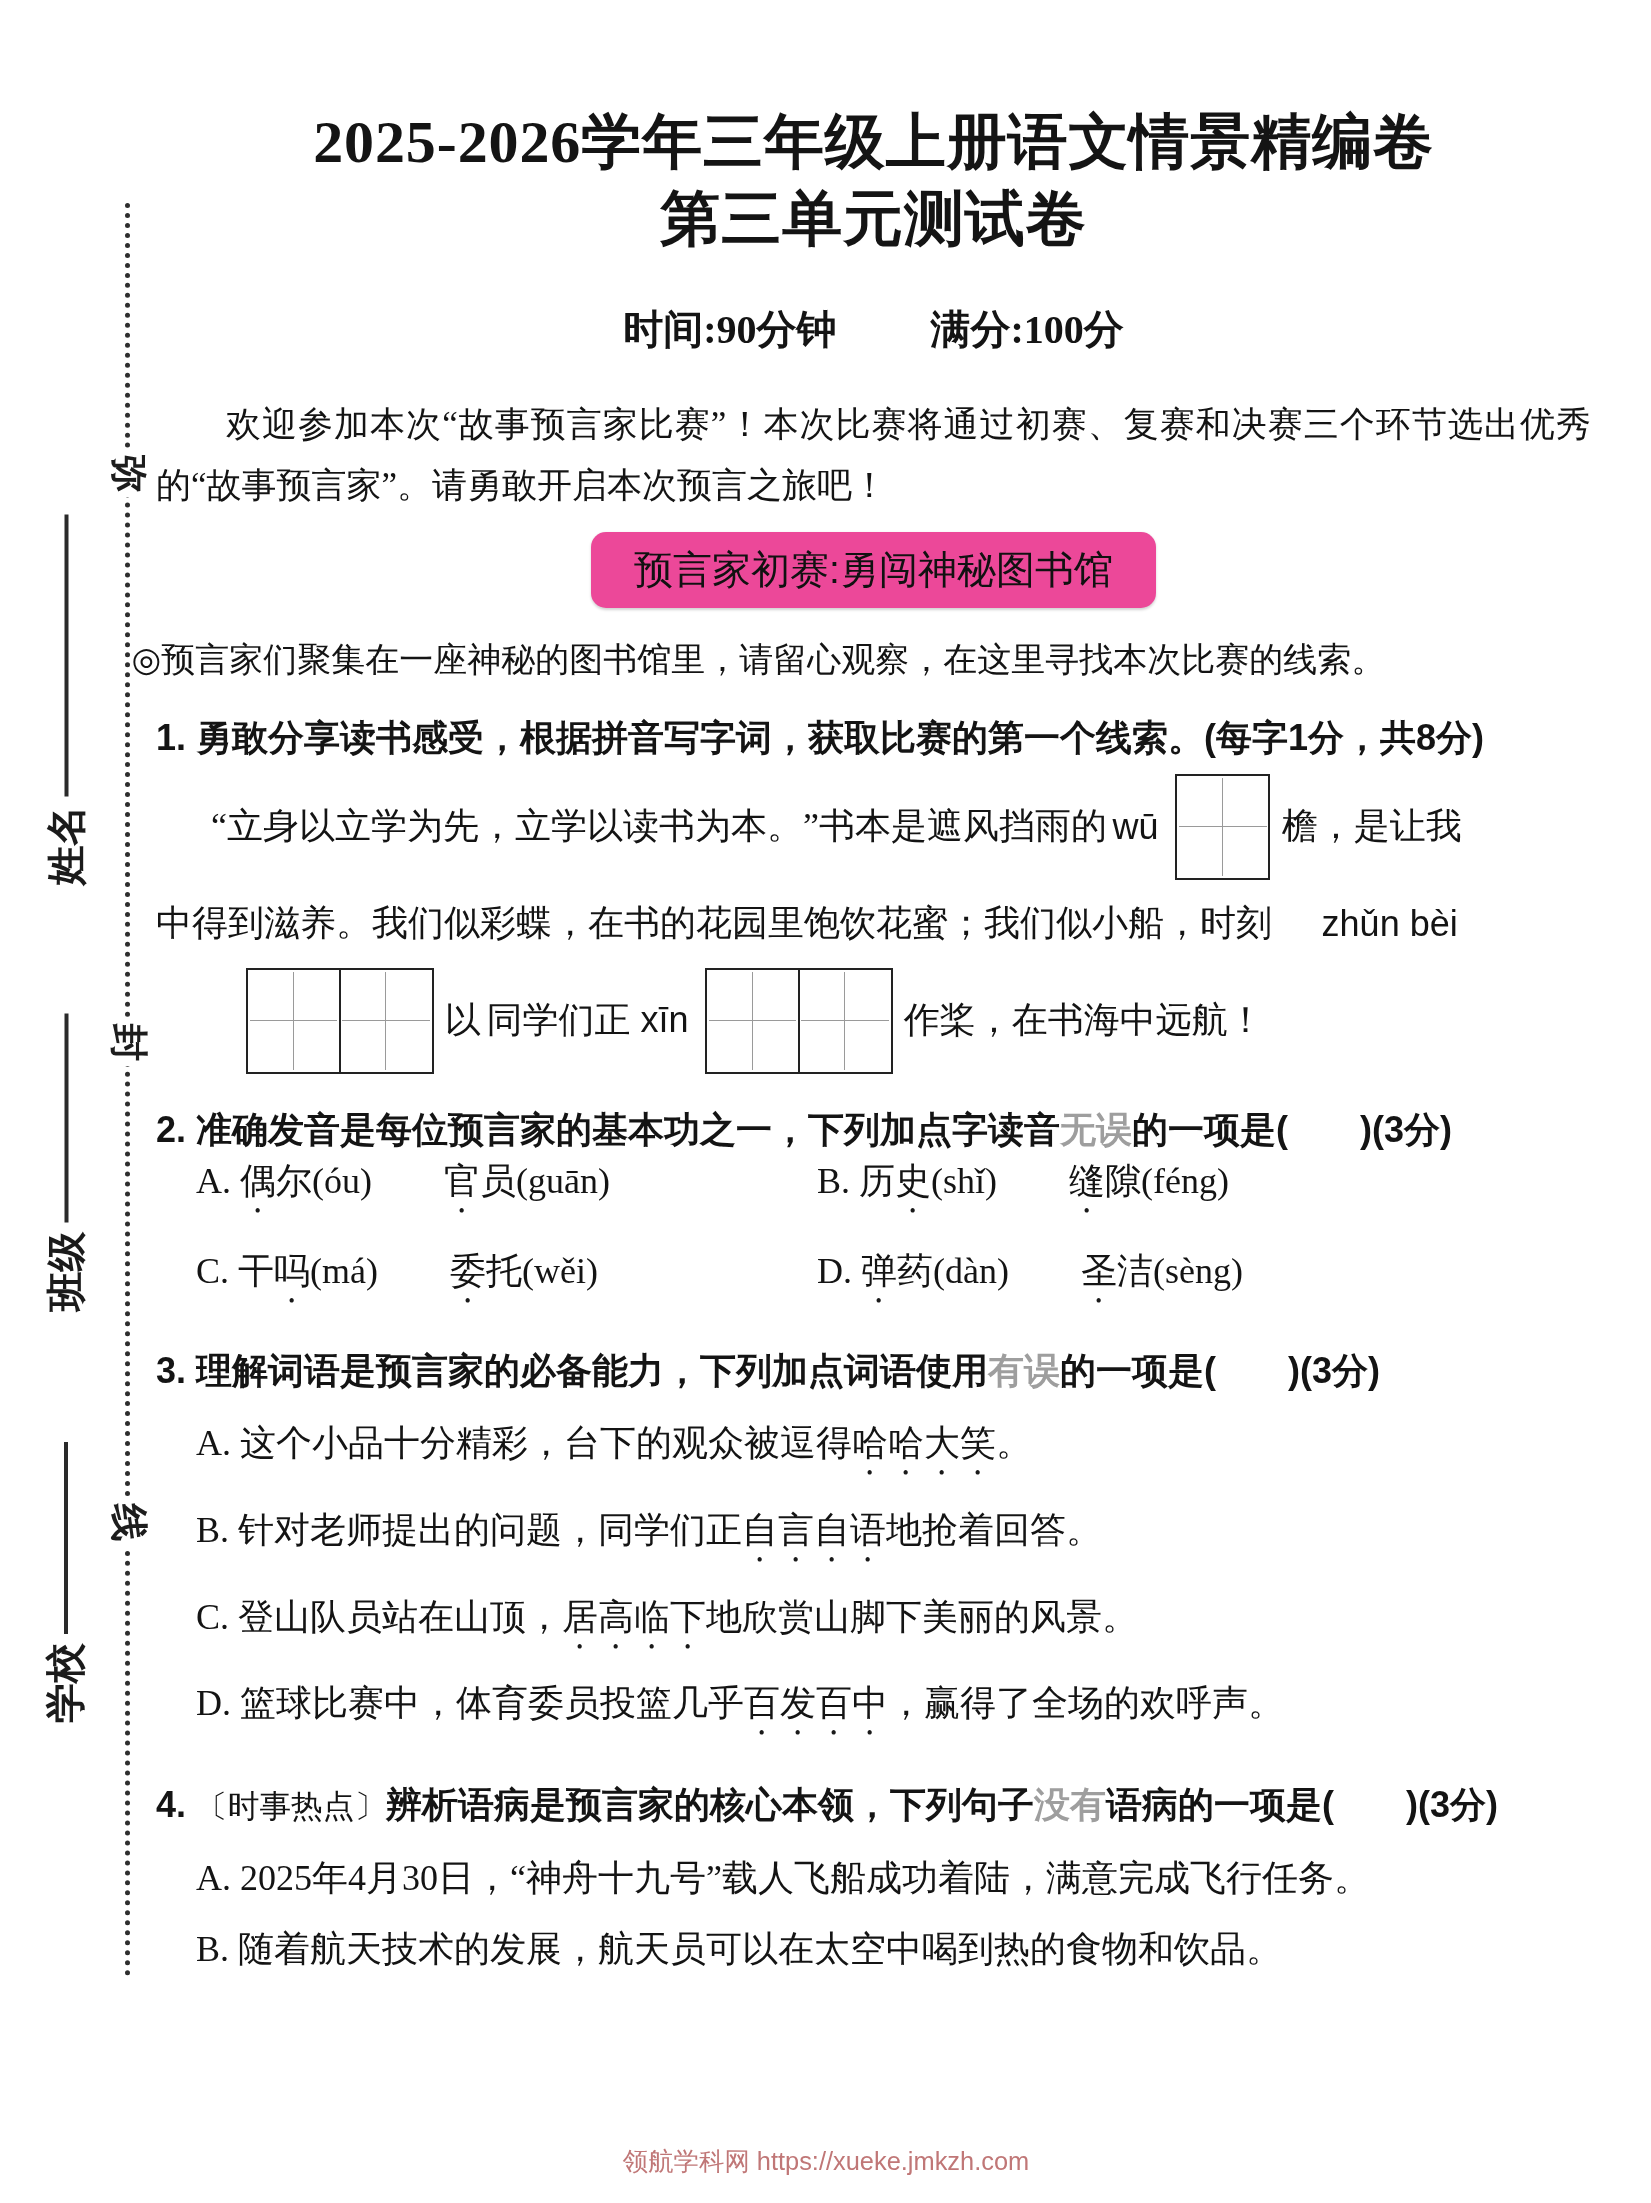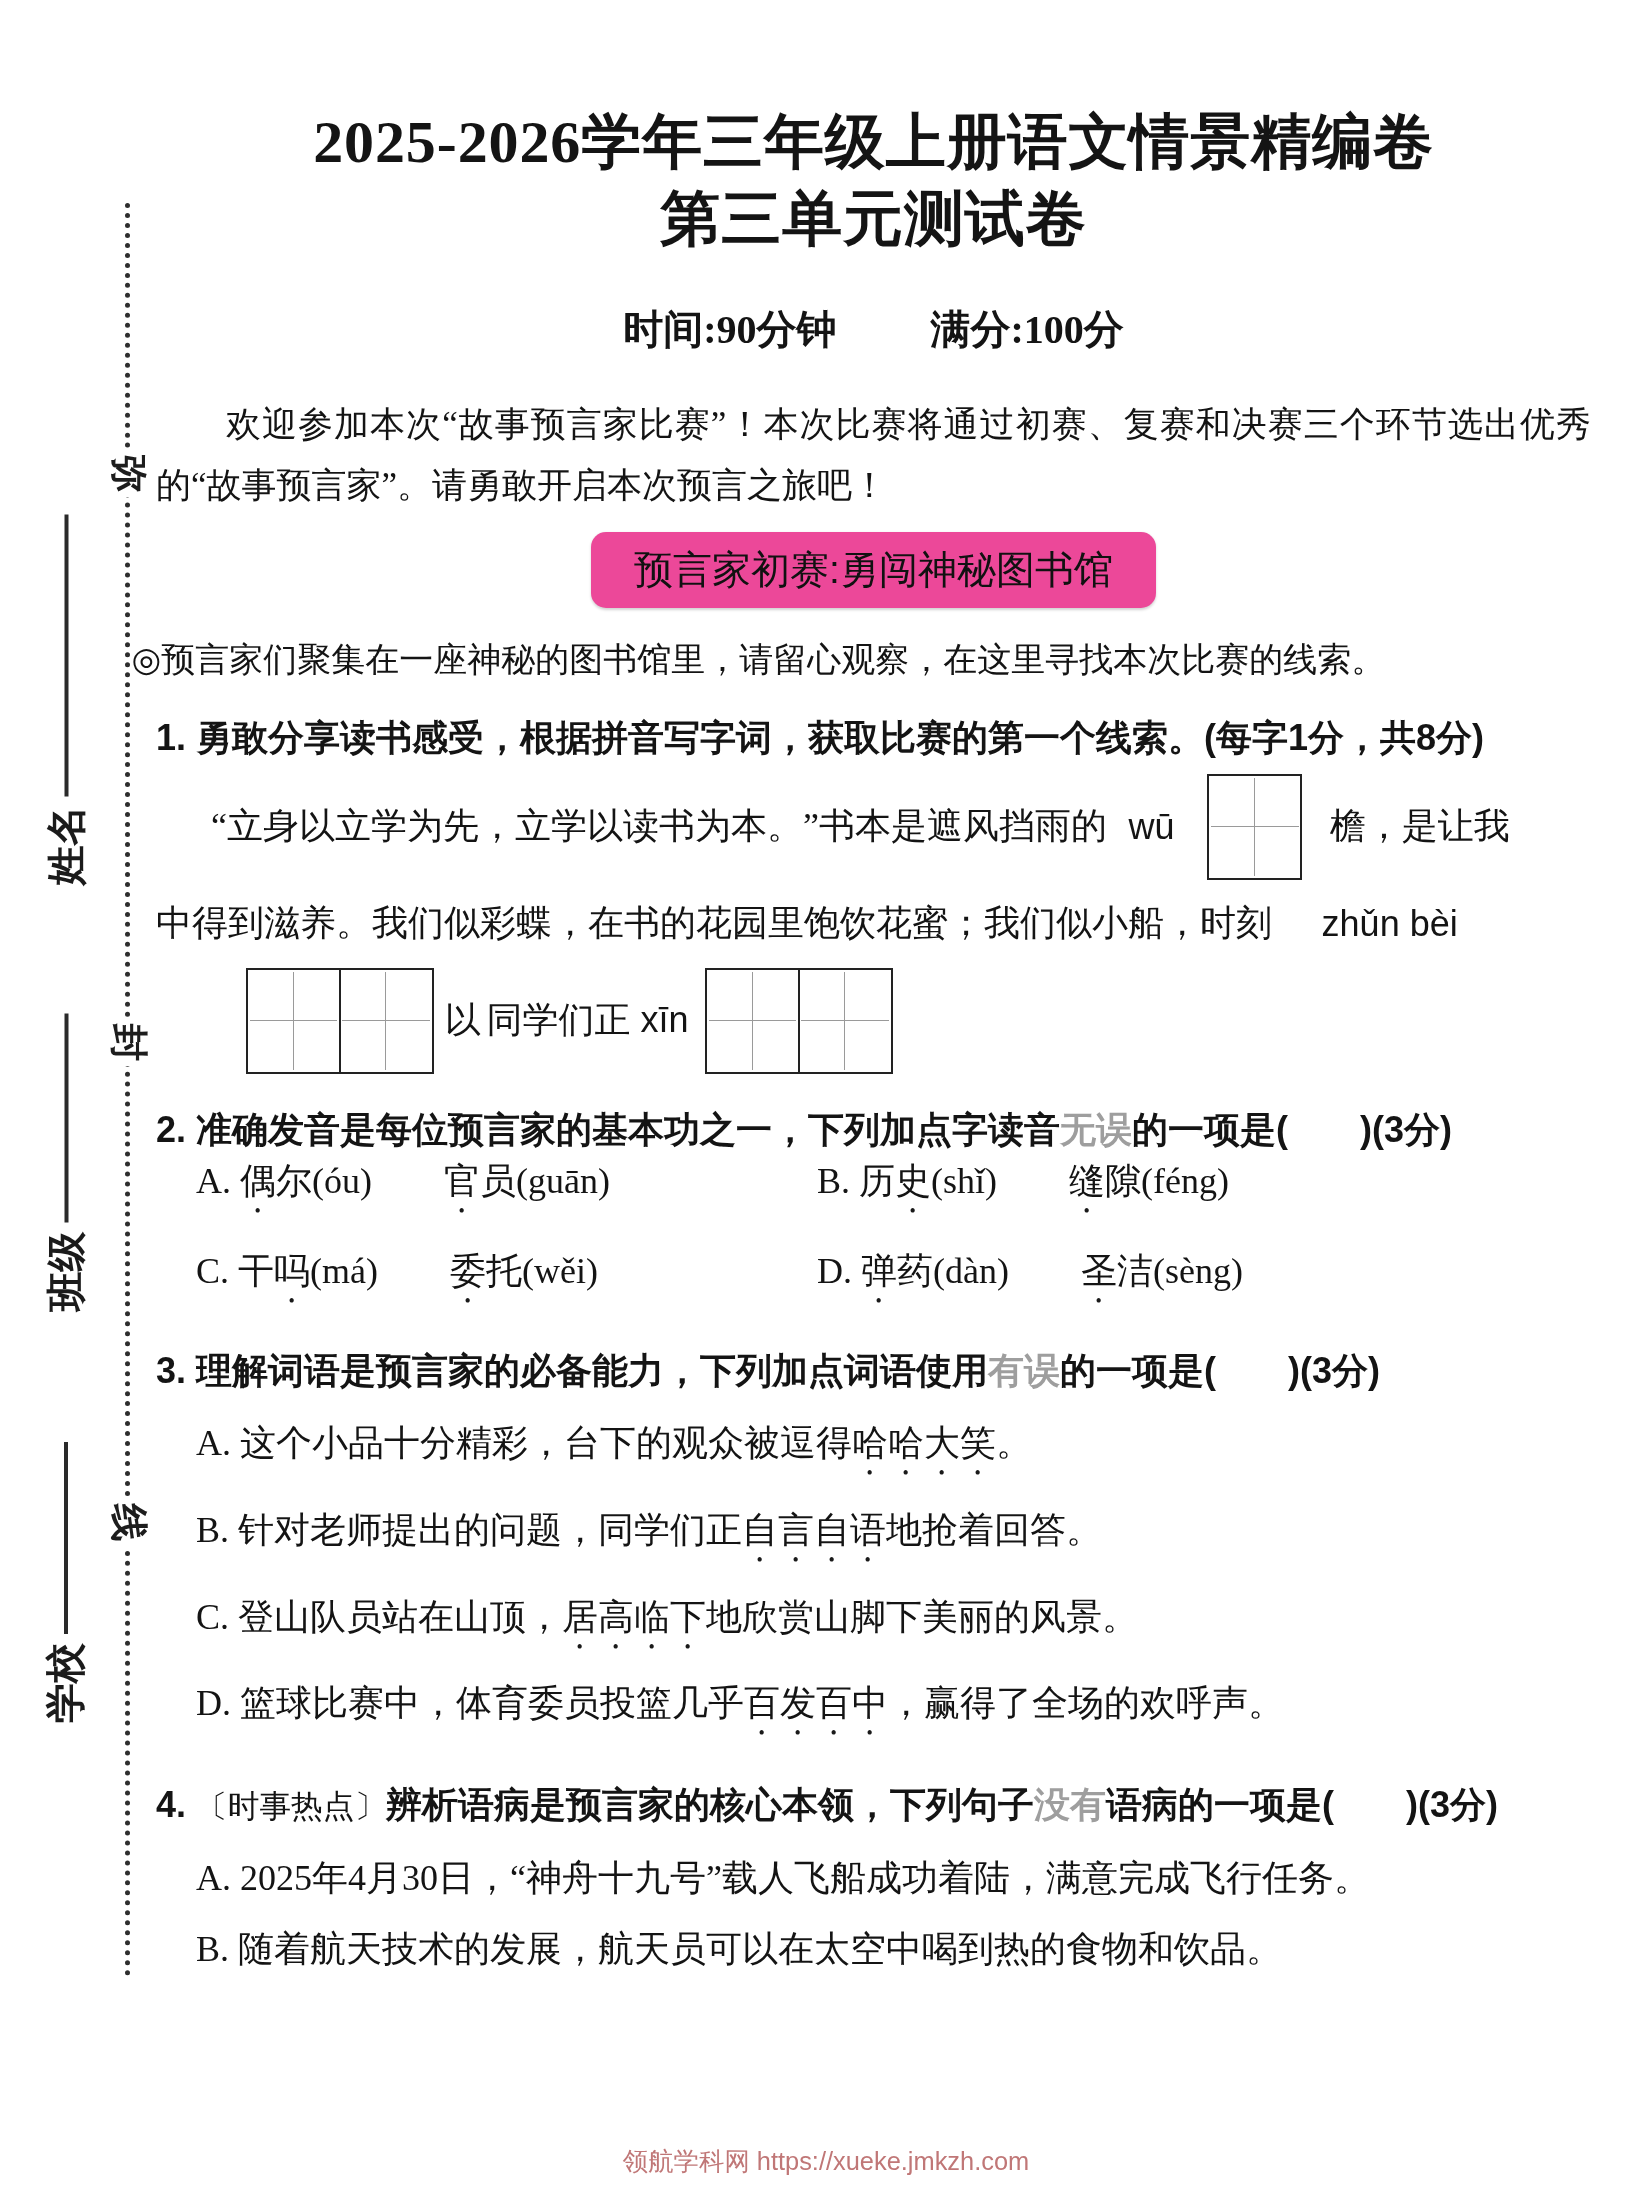--- a/index.html
+++ b/index.html
@@ -63,7 +63,7 @@
     font-size:36px;min-height:111px;
   }
   .p-line.noboxes{min-height:83px;gap:44px;}
-  .p-line.indent{padding-left:55px;gap:16px;}
+  .p-line.indent{padding-left:55px;}
   .p-line.indent2{padding-left:79px;}
   .boxgroup{display:inline-flex;margin:0 11.3px;}
   .boxcell{

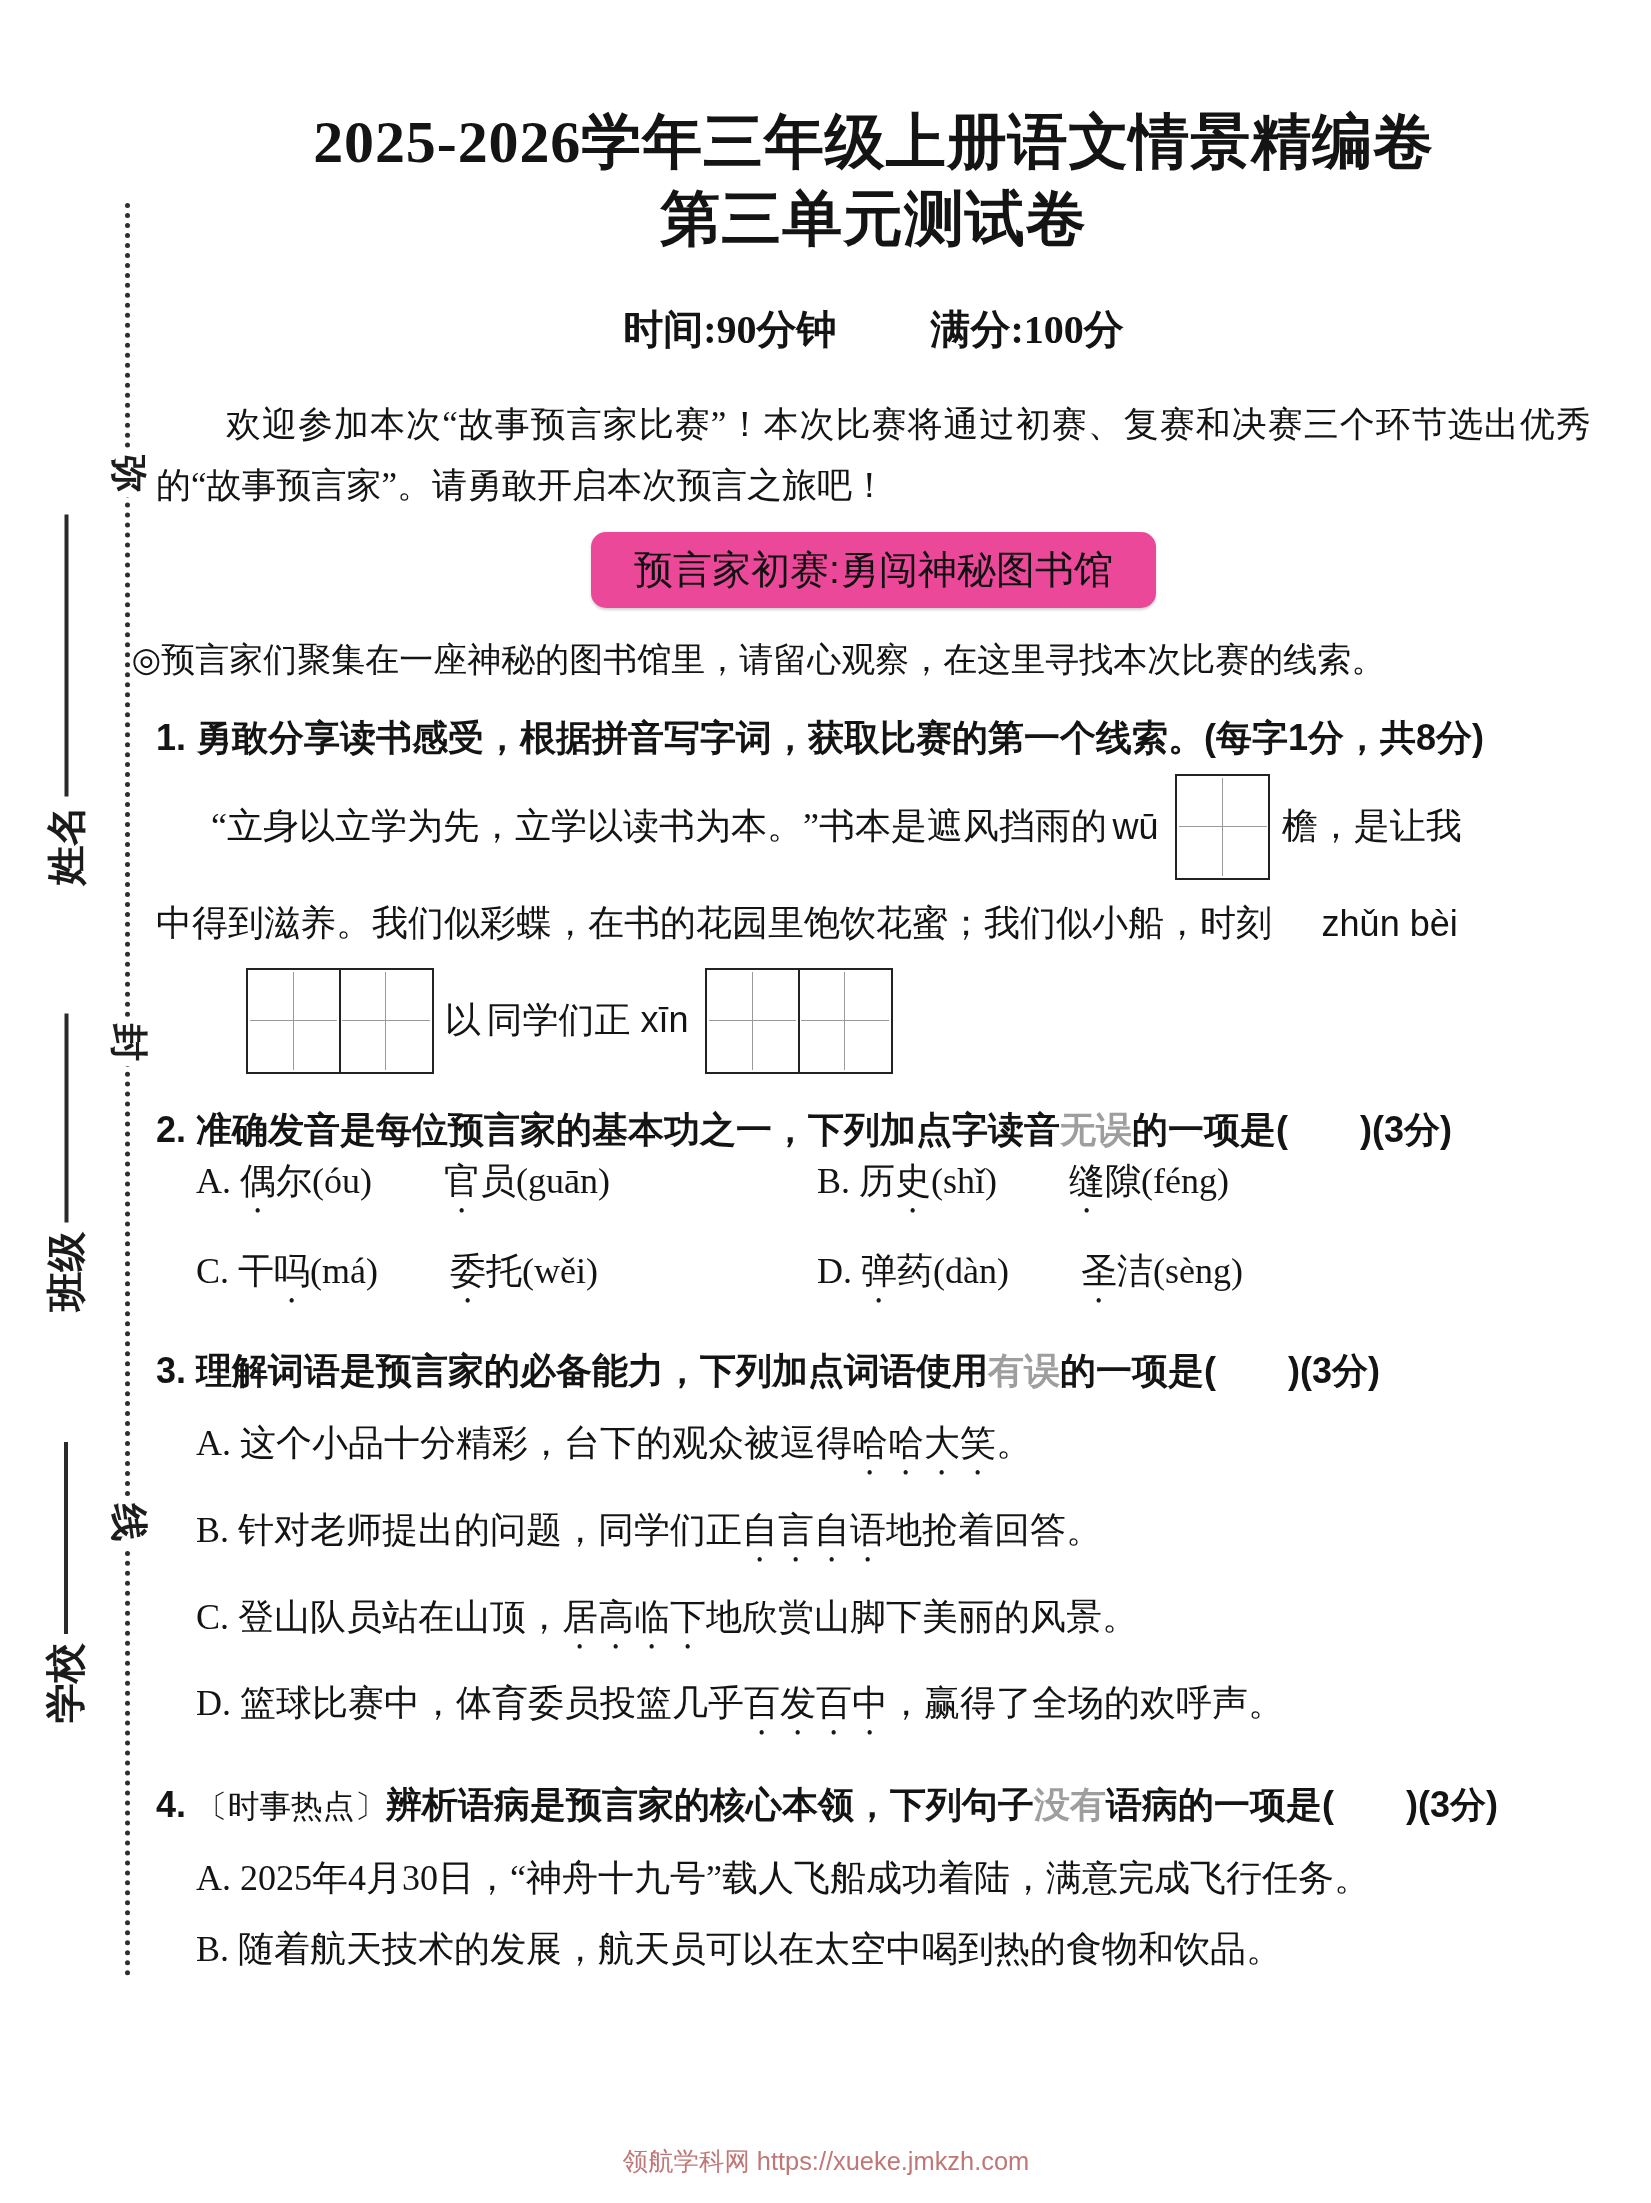--- a/index.html
+++ b/index.html
@@ -166,6 +166,7 @@
           <span class="boxcell"></span>
           <span class="boxcell"></span>
         </span>
+        <span>作桨，在书海中远航！</span>
       </div>
   </div>
 

